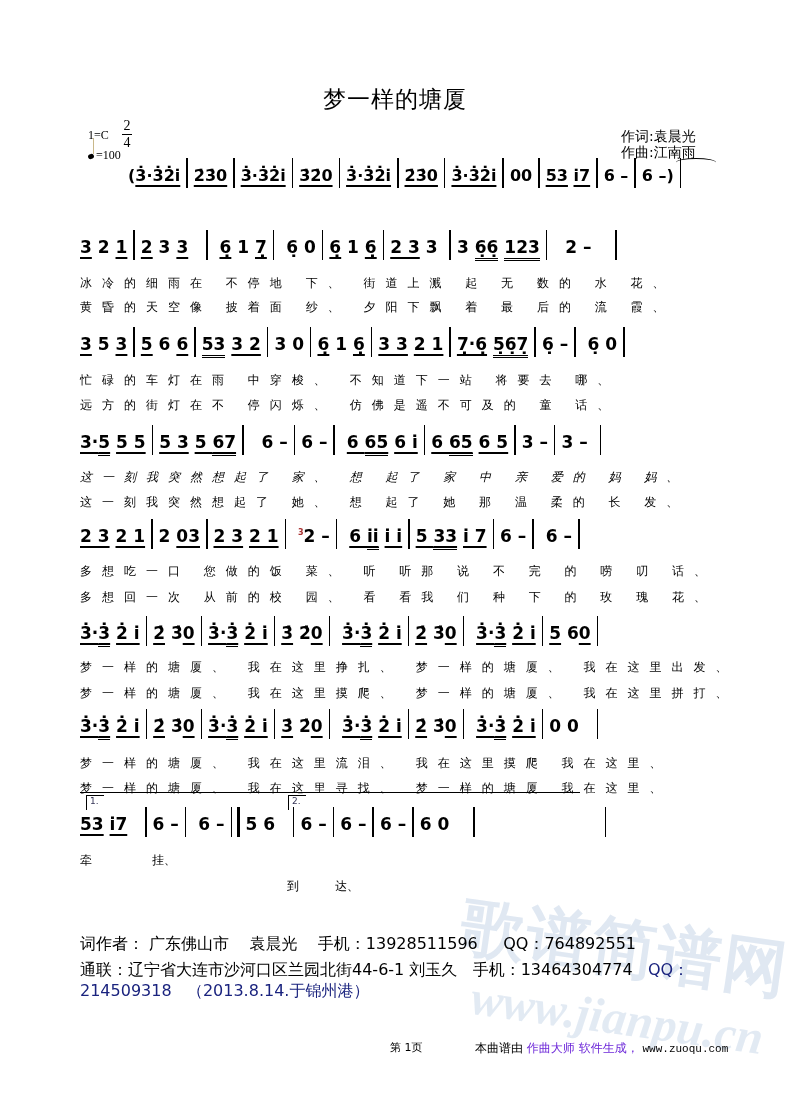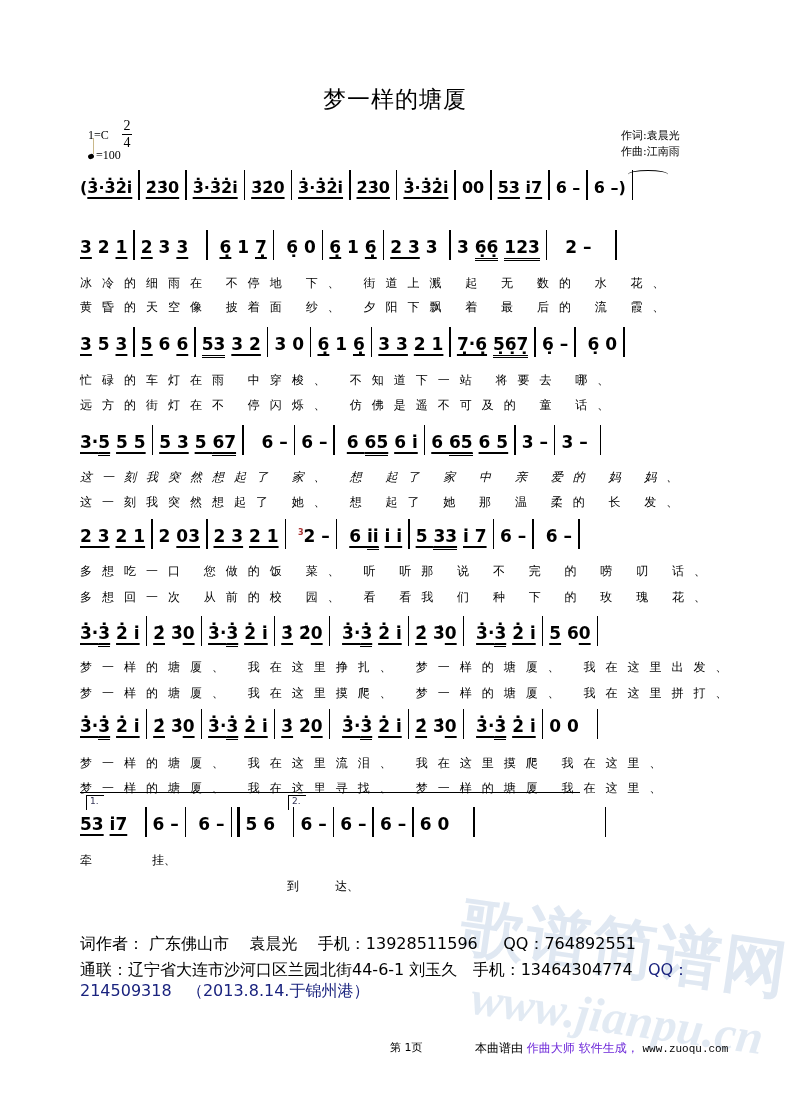--- a/index.html
+++ b/index.html
@@ -12,7 +12,7 @@
   .ts .bar { width: 10px; height: 1px; background: #000; margin: 0 auto; }
   .tempo { position: absolute; left: 88px; top: 148px; font-size: 12px; font-family: "Liberation Serif", serif; text-align: center; }
   .tempo .note { display: inline-block; width: 6px; height: 5px; background: #000; border-radius: 50%; transform: rotate(-20deg); margin-right: 2px; position: relative; }
-  .credits { position: absolute; left: 621px; top: 128px; font-size: 11px; line-height: 16px; }
+  .credits { position: absolute; left: 621px; top: 128px; font-size: 14px; line-height: 16px; }
   .row { position: absolute; left: 80px; width: 650px; height: 34px; }
   .notes { position: absolute; left: 0; top: 0; white-space: nowrap; font-family: "DejaVu Sans", sans-serif; font-weight: bold; font-size: 17px; letter-spacing: 0px; }
   .m { display: inline-block; position: relative; padding: 0 6px; }

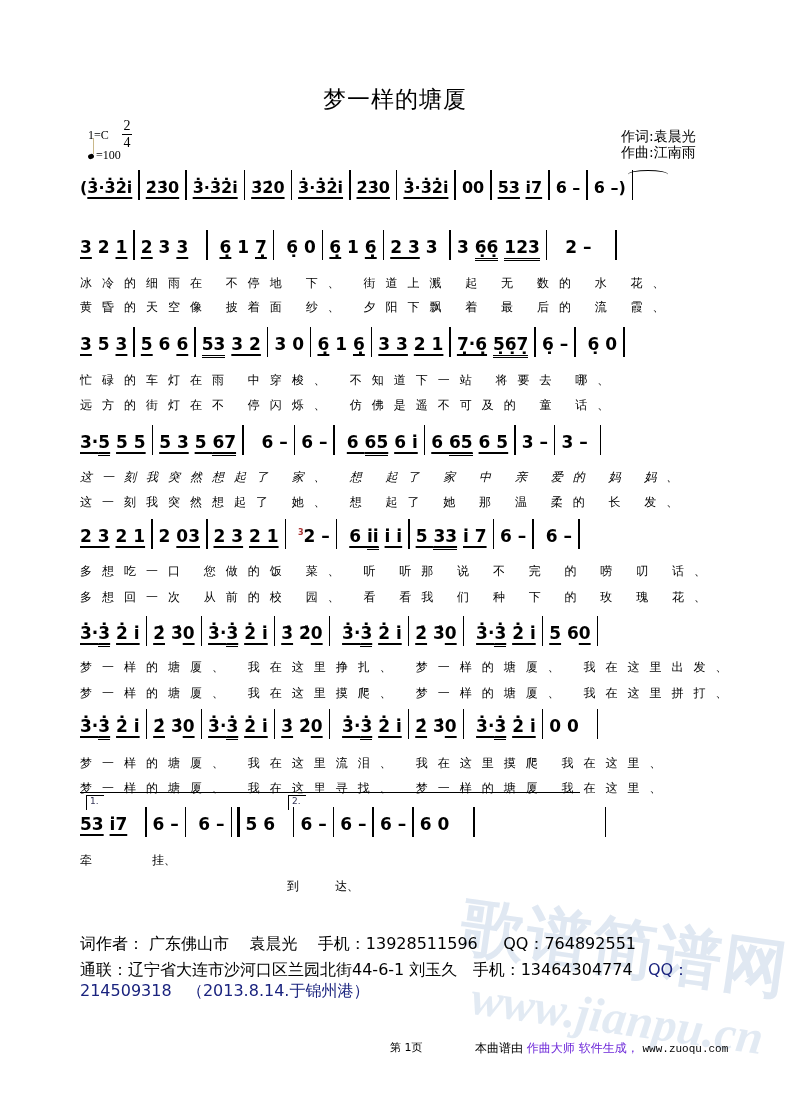--- a/index.html
+++ b/index.html
@@ -58,7 +58,7 @@
   <div>作曲:江南雨</div>
 </div>
 
-<div class="row" style="top:176px;">
+<div class="row" style="top:164px;margin-left:48px;">
   <div class="notes" style="font-size:16px;">
     <span class="m" style="padding-left:0">(<span class="u">3̇·3̇2̇i̇</span></span><span class="bl"></span><span class="m"><span class="u">2̇3̇0</span></span><span class="bl"></span><span class="m"><span class="u">3̇·3̇2̇i̇</span></span><span class="bl"></span><span class="m"><span class="u">3̇2̇0</span></span><span class="bl"></span><span class="m"><span class="u">3̇·3̇2̇i̇</span></span><span class="bl"></span><span class="m"><span class="u">2̇3̇0</span></span><span class="bl"></span><span class="m"><span class="u">3̇·3̇2̇i̇</span></span><span class="bl"></span><span class="m">00</span><span class="bl"></span><span class="m"><span class="u">53</span> <span class="u">i̇7</span></span><span class="bl"></span><span class="m">6 –</span><span class="bl"></span><span class="m">6 –)</span><span class="bl"></span>
   </div>

